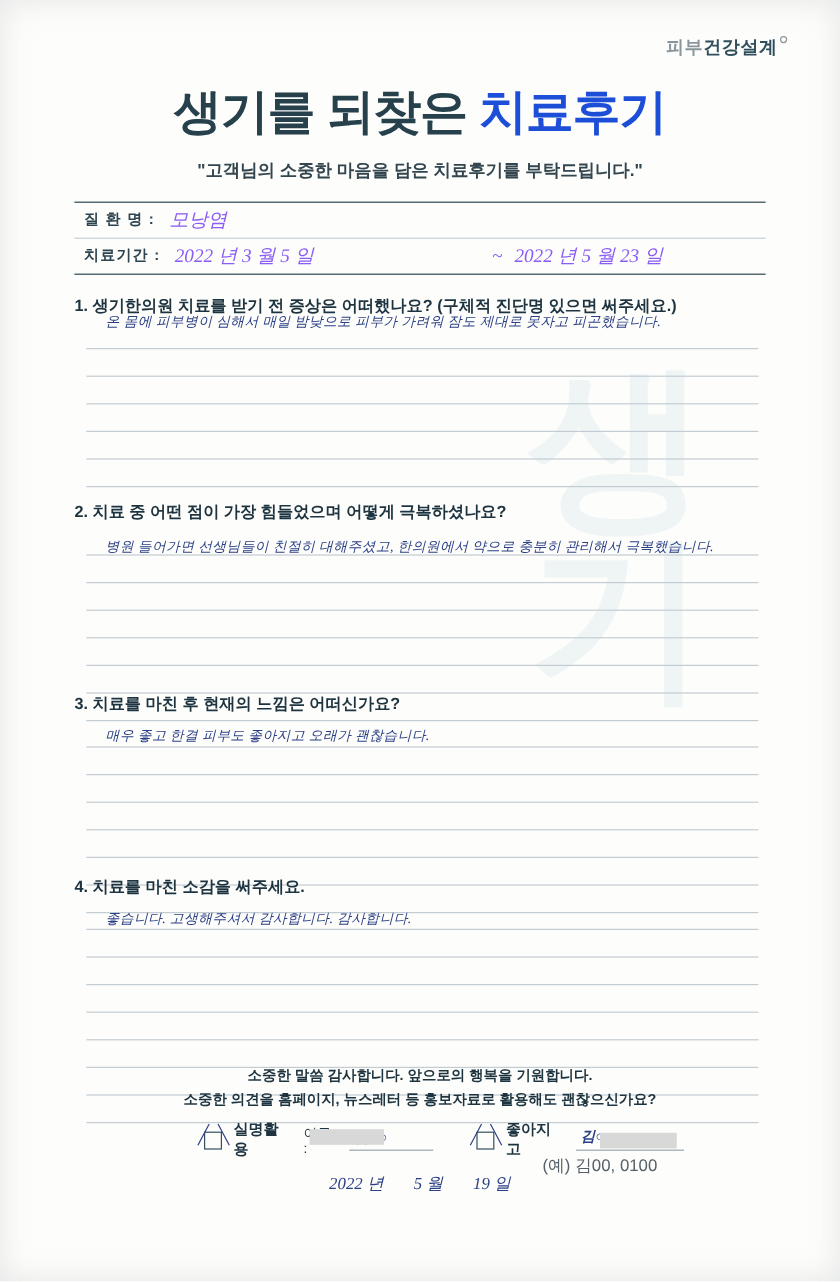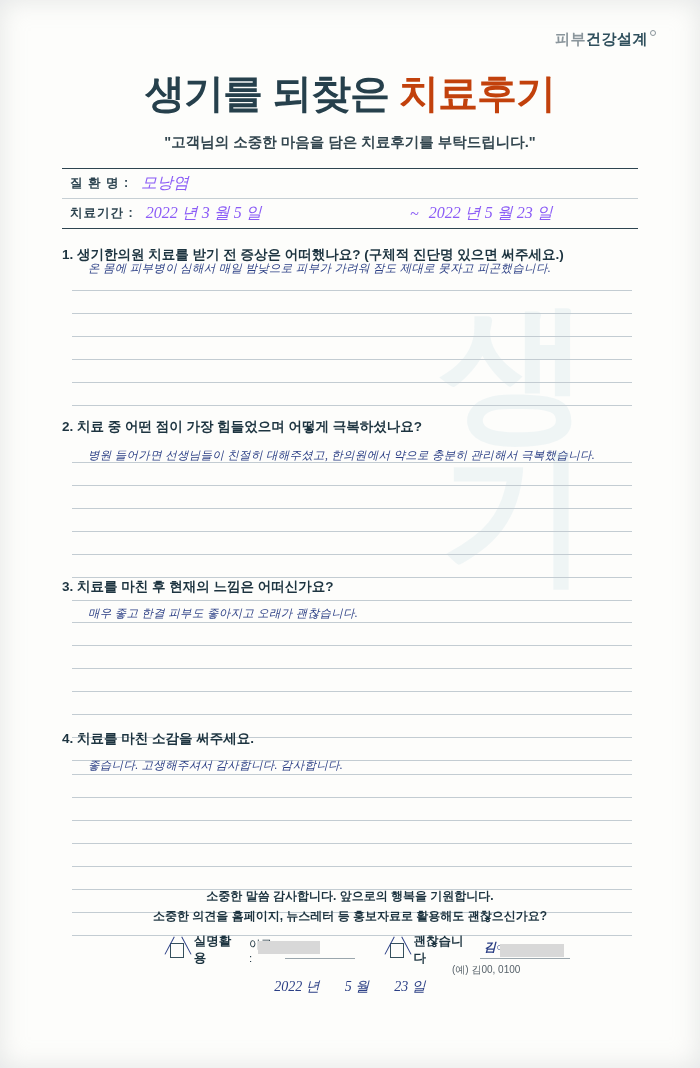--- a/index.html
+++ b/index.html
@@ -81,7 +81,7 @@
     white-space: nowrap;
   }
   .title .t-dark { color: #26404c; }
-  .title .t-accent { color: #c2410c; }
+  .title .t-accent { color: #1d4ed8; }
 
   .subtitle {
     position: absolute;

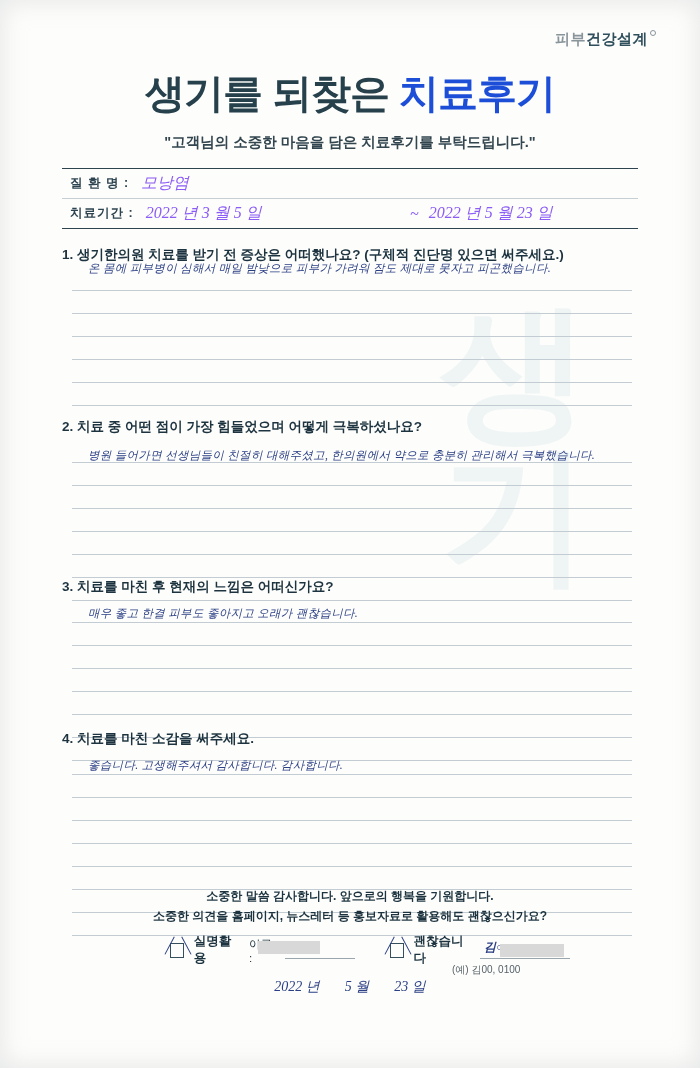--- a/index.html
+++ b/index.html
@@ -349,7 +349,7 @@
       </span>
       <span style="width:16px;display:inline-block;"></span>
       <span class="checkbox checked"></span>
-      <span>괜찮습니다</span>
+      <span>좋아지고</span>
       <span class="namebox" style="min-width:90px;">
         <span class="hand" style="left:4px; top:-3px; font-size:12px;">김○○</span>
       </span>

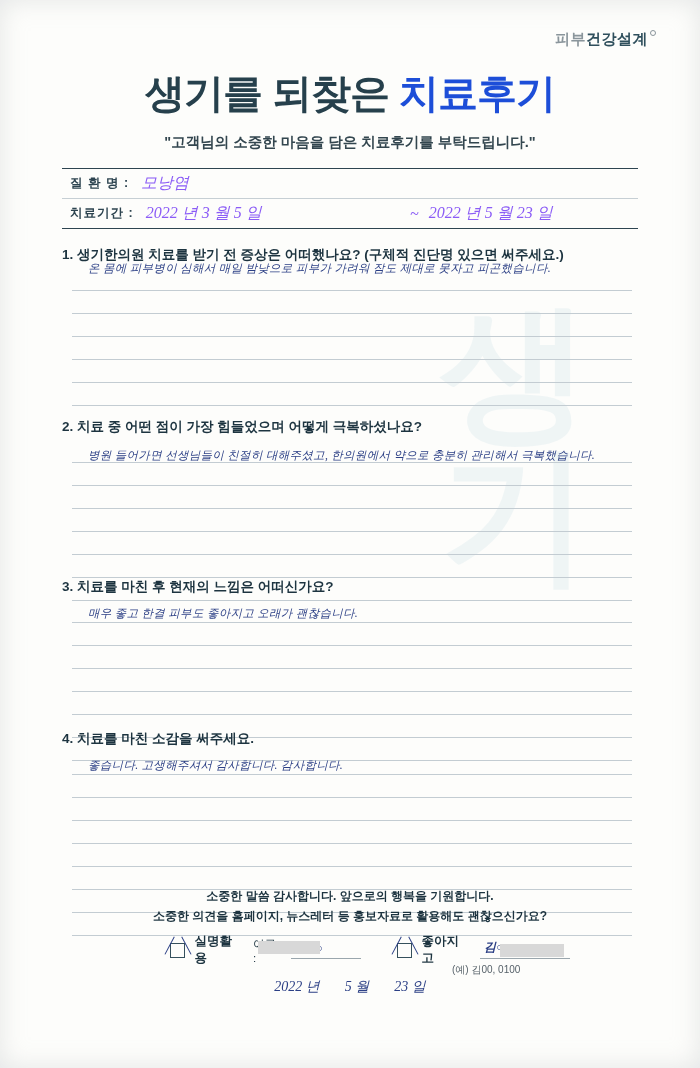--- a/index.html
+++ b/index.html
@@ -215,7 +215,7 @@
   }
   .smallnote {
     position: absolute;
-    font-size: 10px;
+    font-size: 14px;
     color: #566169;
     font-weight: normal;
   }

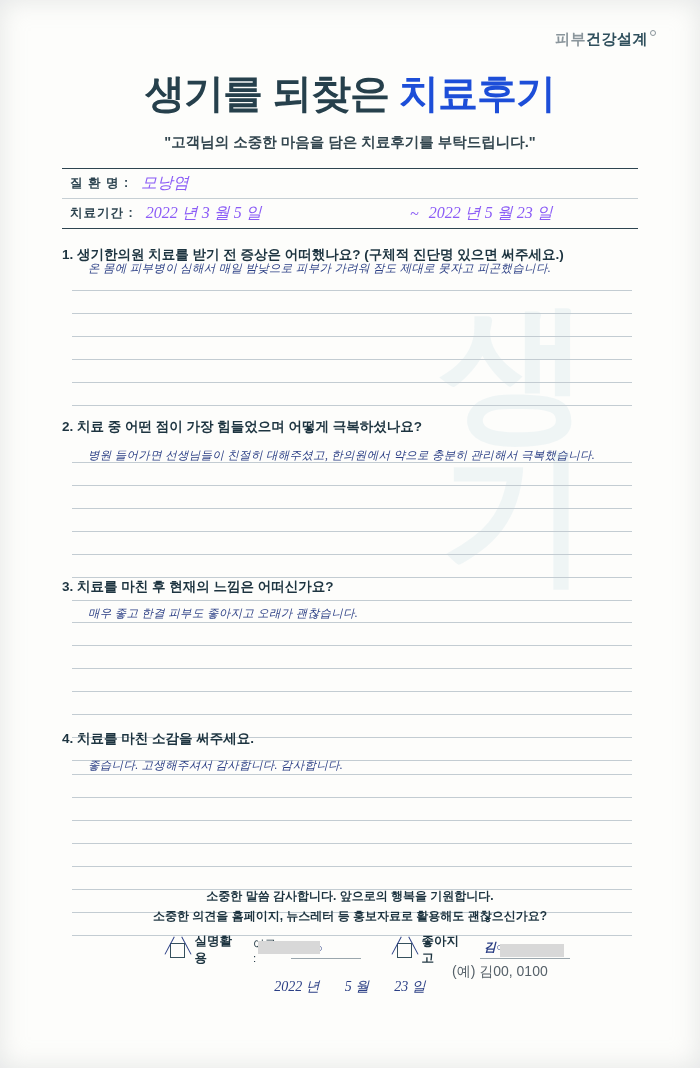--- a/index.html
+++ b/index.html
@@ -363,7 +363,7 @@
       <span style="display:inline-block;width:18px;"></span>
       <span>5 월</span>
       <span style="display:inline-block;width:18px;"></span>
-      <span>23 일</span>
+      <span>19 일</span>
     </div>
 
   </div>

